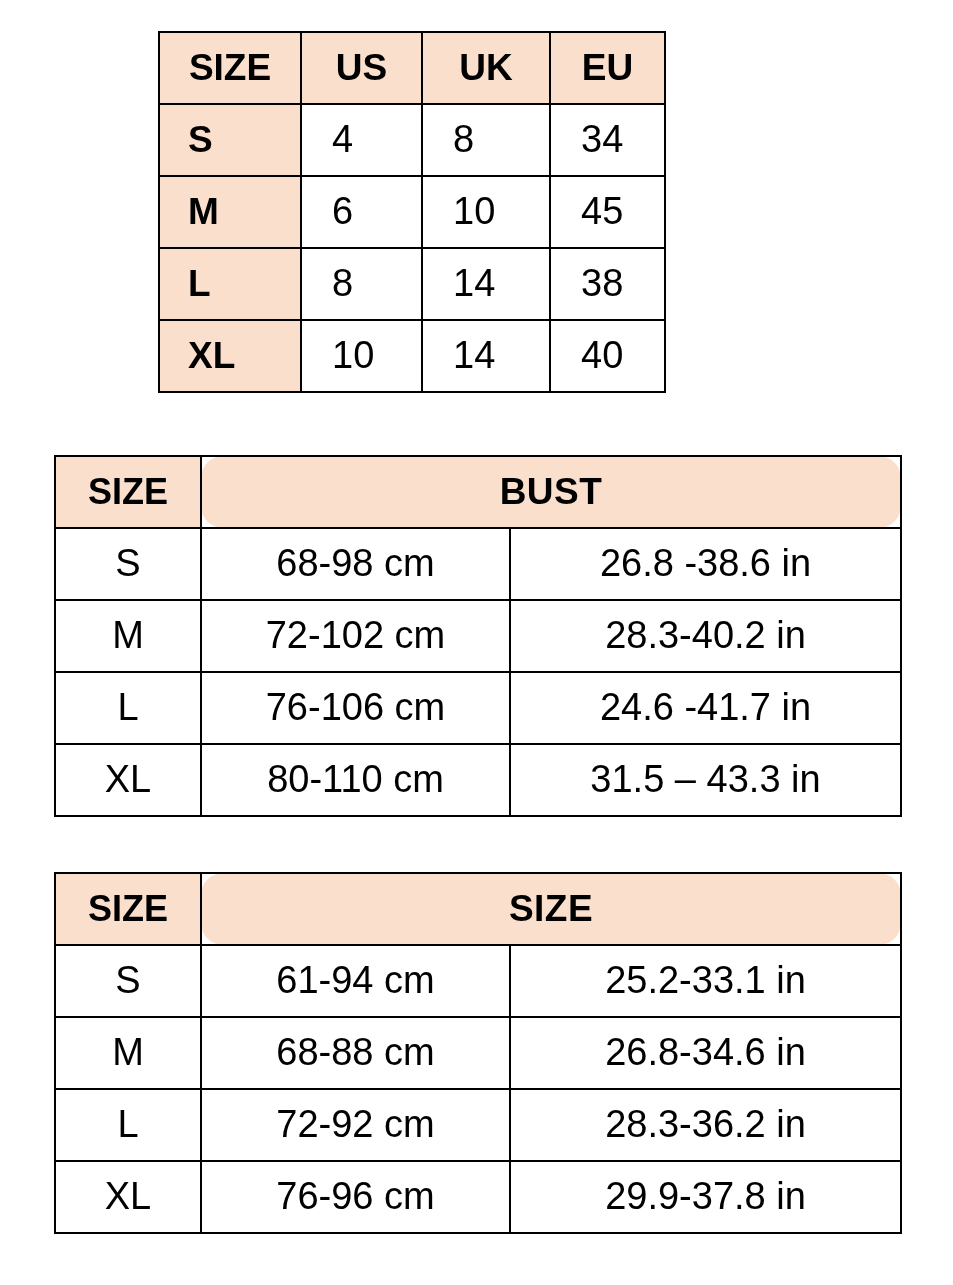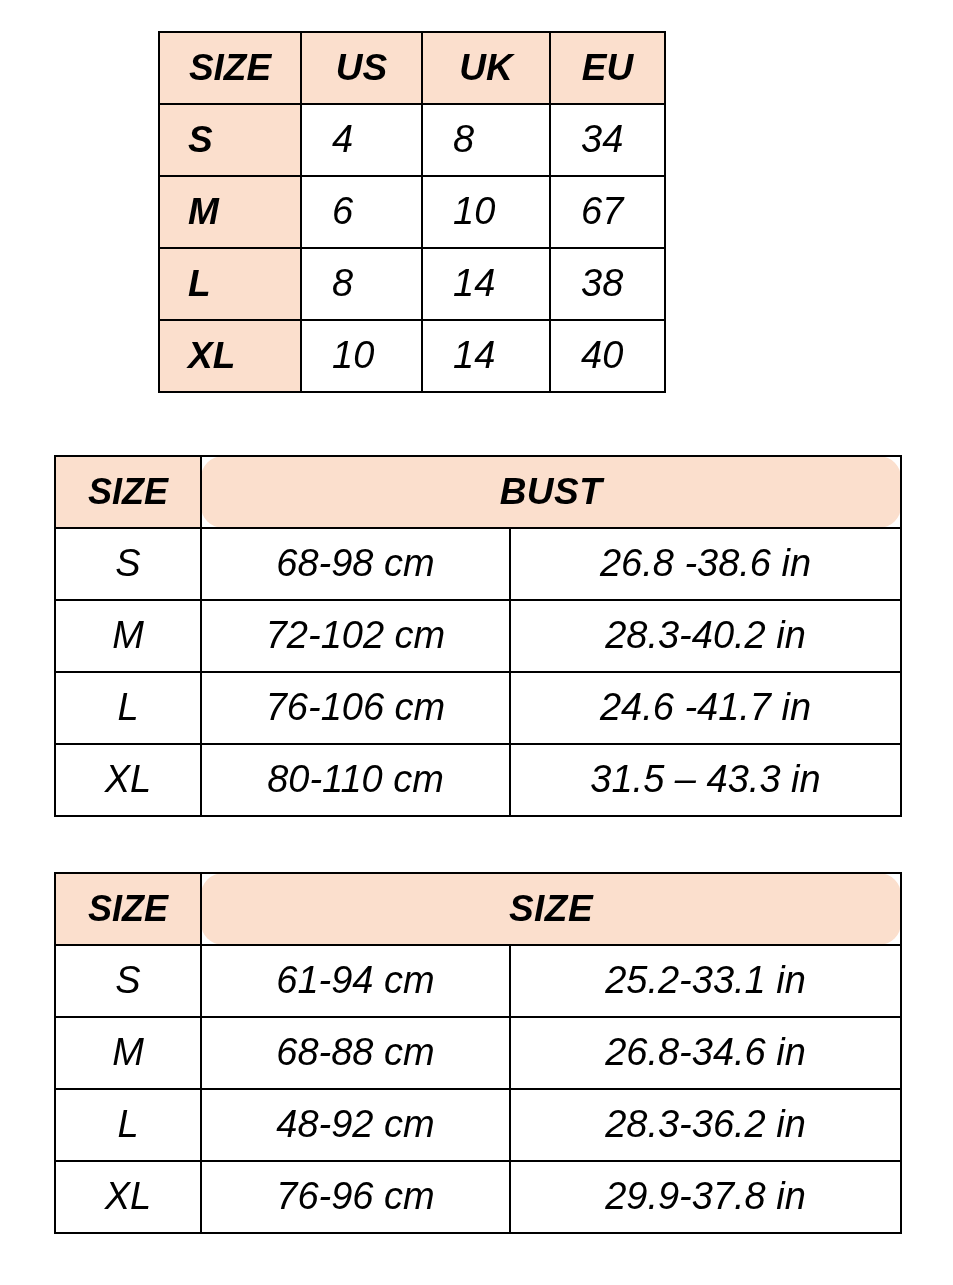--- a/index.html
+++ b/index.html
@@ -23,7 +23,6 @@
   table {
     border-collapse: collapse;
     table-layout: fixed;
-    font-style: italic;
   }
   table td, table th {
     border: 2px solid #000000;

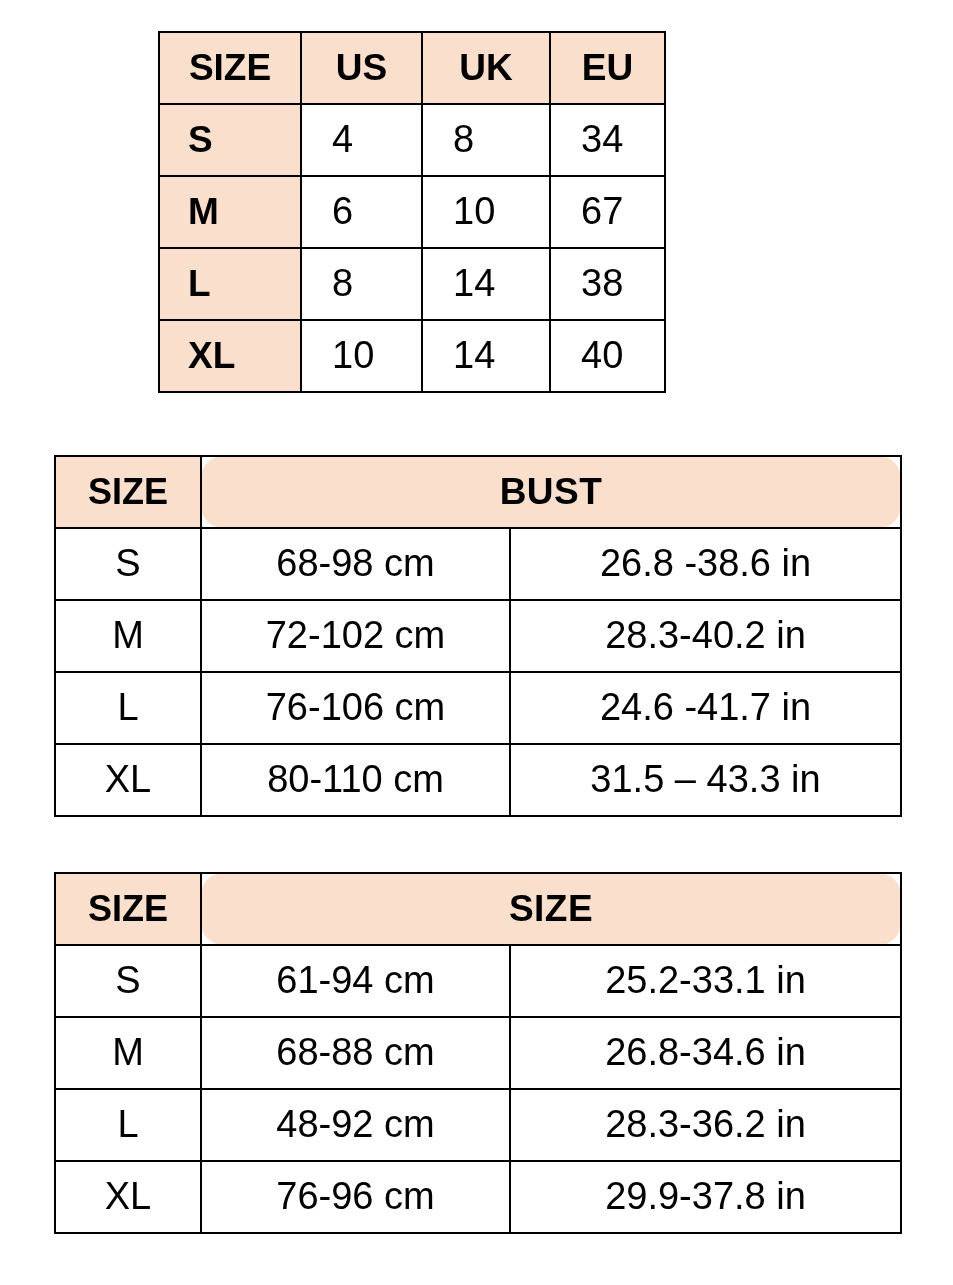--- a/index.html
+++ b/index.html
@@ -126,7 +126,7 @@
         <td class="lbl">M</td>
         <td class="val">6</td>
         <td class="val">10</td>
-        <td class="val">67</td>
+        <td class="val">45</td>
       </tr>
       <tr>
         <td class="lbl">L</td>

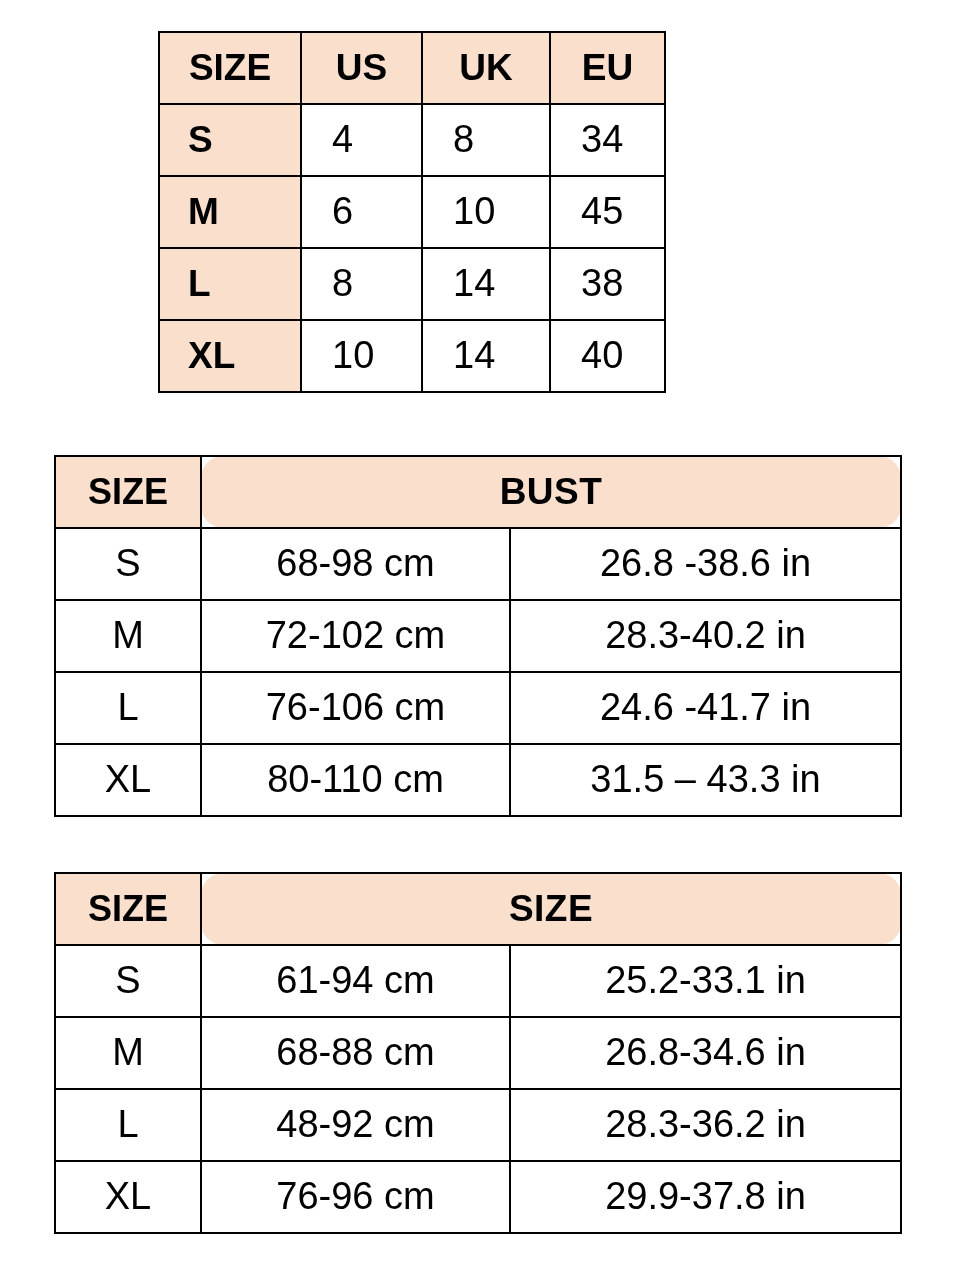--- a/index.html
+++ b/index.html
@@ -204,7 +204,7 @@
       </tr>
       <tr>
         <td>L</td>
-        <td>48-92 cm</td>
+        <td>72-92 cm</td>
         <td>28.3-36.2 in</td>
       </tr>
       <tr>

